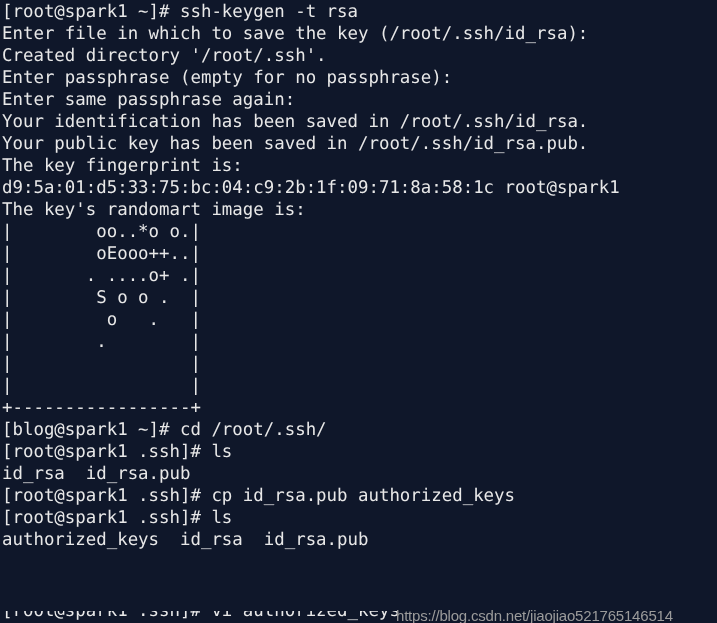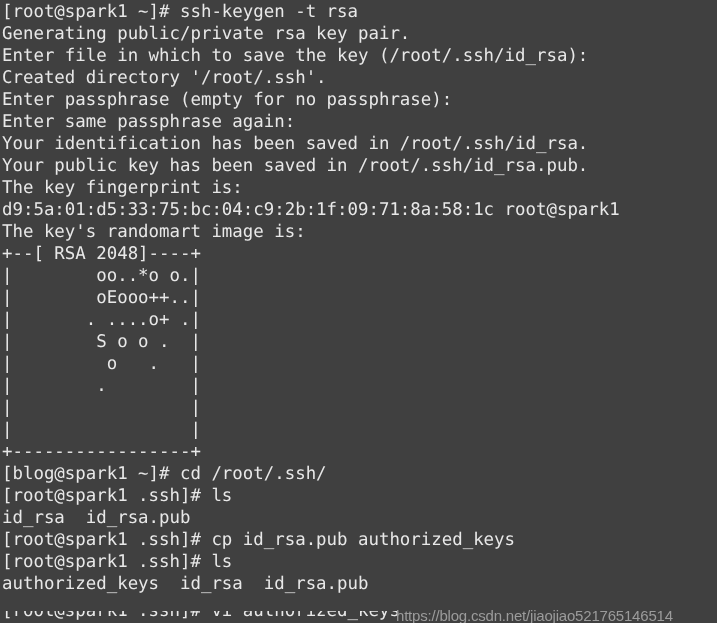--- a/index.html
+++ b/index.html
@@ -21,7 +21,7 @@
     top: 0;
     width: 717px;
     height: 623px;
-    background: #404040;
+    background: #0f172a;
     box-sizing: border-box;
     padding: 1px 0 0 2px;
     overflow: hidden;

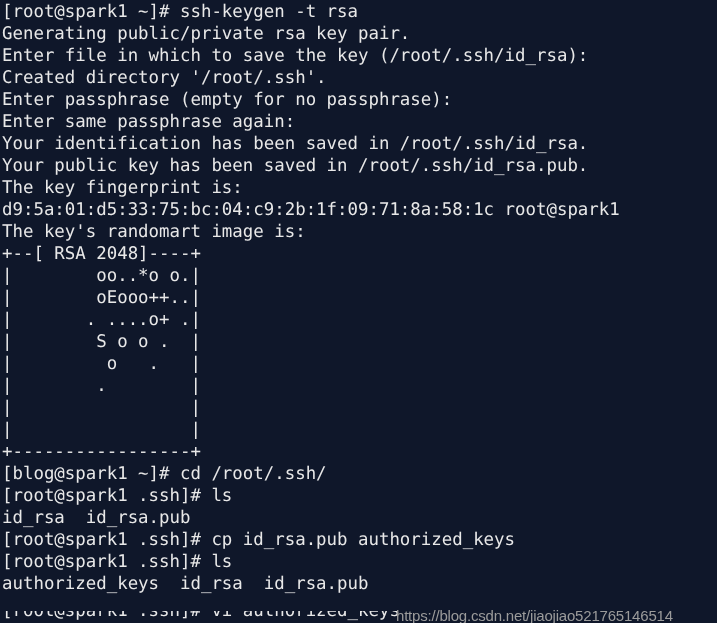--- a/index.html
+++ b/index.html
@@ -70,7 +70,6 @@
 <div id="terminal">
   <div id="terminal-output">
       <span class="line">[root@spark1 ~]# ssh-keygen -t rsa</span>
-      <span class="line">Generating public/private rsa key pair.</span>
       <span class="line">Enter file in which to save the key (/root/.ssh/id_rsa):</span>
       <span class="line">Created directory '/root/.ssh'.</span>
       <span class="line">Enter passphrase (empty for no passphrase):</span>

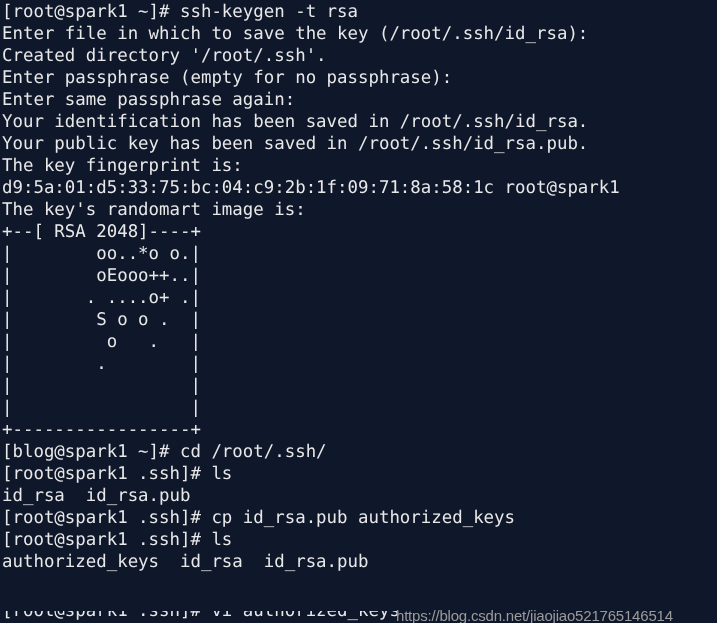--- a/index.html
+++ b/index.html
@@ -79,7 +79,6 @@
       <span class="line">The key fingerprint is:</span>
       <span class="line">d9:5a:01:d5:33:75:bc:04:c9:2b:1f:09:71:8a:58:1c root@spark1</span>
       <span class="line">The key's randomart image is:</span>
-      <span class="line">+--[ RSA 2048]----+</span>
       <span class="line">|        oo..*o o.|</span>
       <span class="line">|        oEooo++..|</span>
       <span class="line">|       . ....o+ .|</span>

